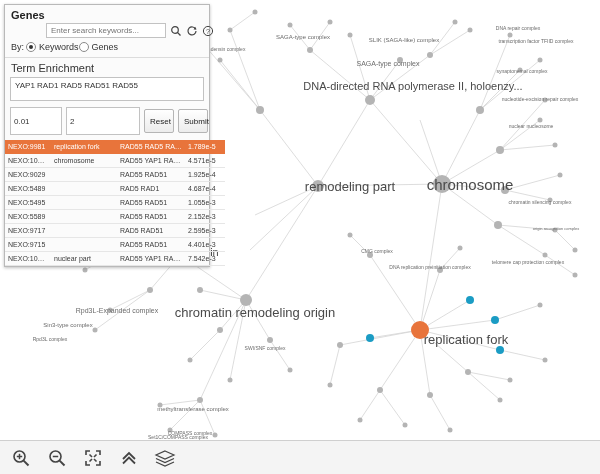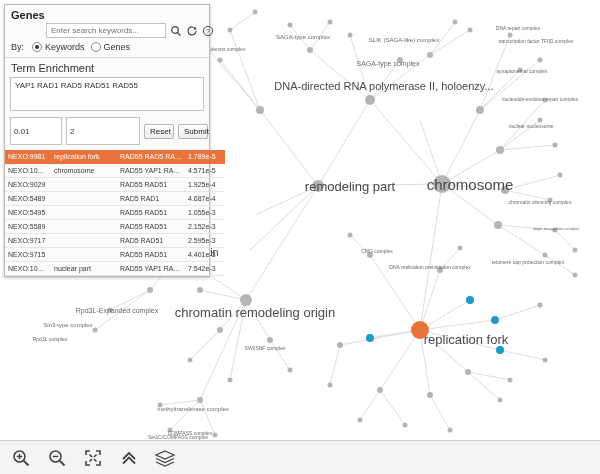--- a/index.html
+++ b/index.html
@@ -83,7 +83,6 @@
   .radio-row {
     display: flex;
     align-items: center;
-    gap: 6px;
     padding: 0 6px 5px 6px;
     font-size: 9px;
     color: #333;

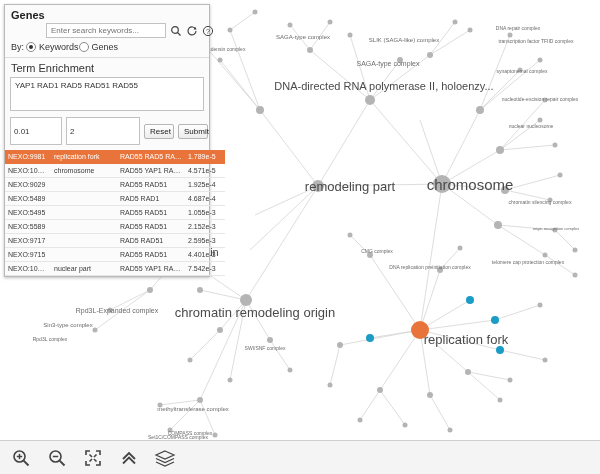--- a/index.html
+++ b/index.html
@@ -114,7 +114,7 @@
   }
   .term-box {
     margin: 0 5px;
-    height: 34px;
+    height: 24px;
     border: 1px solid #c2c2c2;
     background: #fff;
     font-size: 8px;

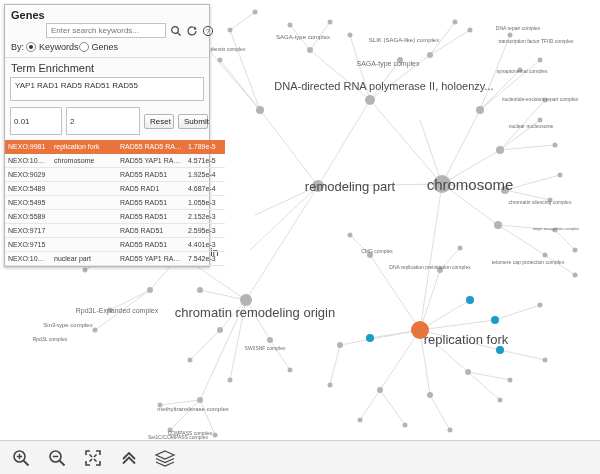--- a/index.html
+++ b/index.html
@@ -366,7 +366,7 @@
         <div class="node-label big" style="left: 466px; top: 339px; font-size: 13px;">replication fork</div>
         <div class="node-label big" style="left: 350px; top: 186px; font-size: 13px;">remodeling part</div>
         <div class="node-label big" style="left: 255px; top: 312px; font-size: 13px;">chromatin remodeling origin</div>
-        <div class="node-label big" style="left: 384px; top: 86px; font-size: 11px;">DNA-directed RNA polymerase II, holoenzy...</div>
+        <div class="node-label big" style="left: 413px; top: 86px; font-size: 11px;">DNA-directed RNA polymerase II, holoenzy...</div>
         <div class="node-label big" style="left: 175px; top: 252px; font-size: 11px;">nuclear chromatin</div>
         <div class="node-label" style="left: 303px; top: 37px; font-size: 6px;">SAGA-type complex</div>
         <div class="node-label" style="left: 388px; top: 63px; font-size: 7px;">SAGA-type complex</div>

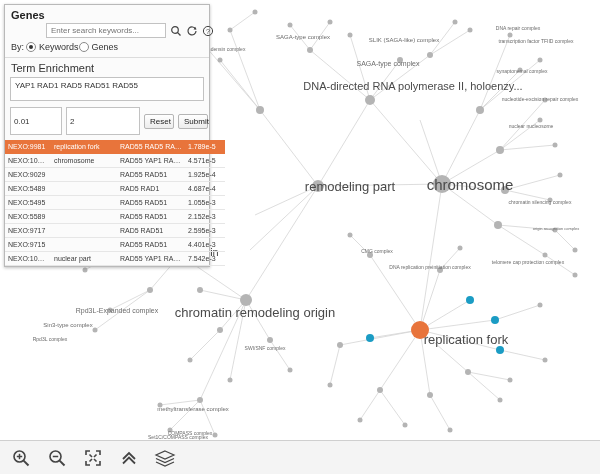--- a/index.html
+++ b/index.html
@@ -142,7 +142,7 @@
   }
   .num-input.wide { width: 74px; }
   .btn {
-    height: 15px;
+    height: 24px;
     min-width: 30px;
     border: 1px solid #b5b5b5;
     border-radius: 2px;

